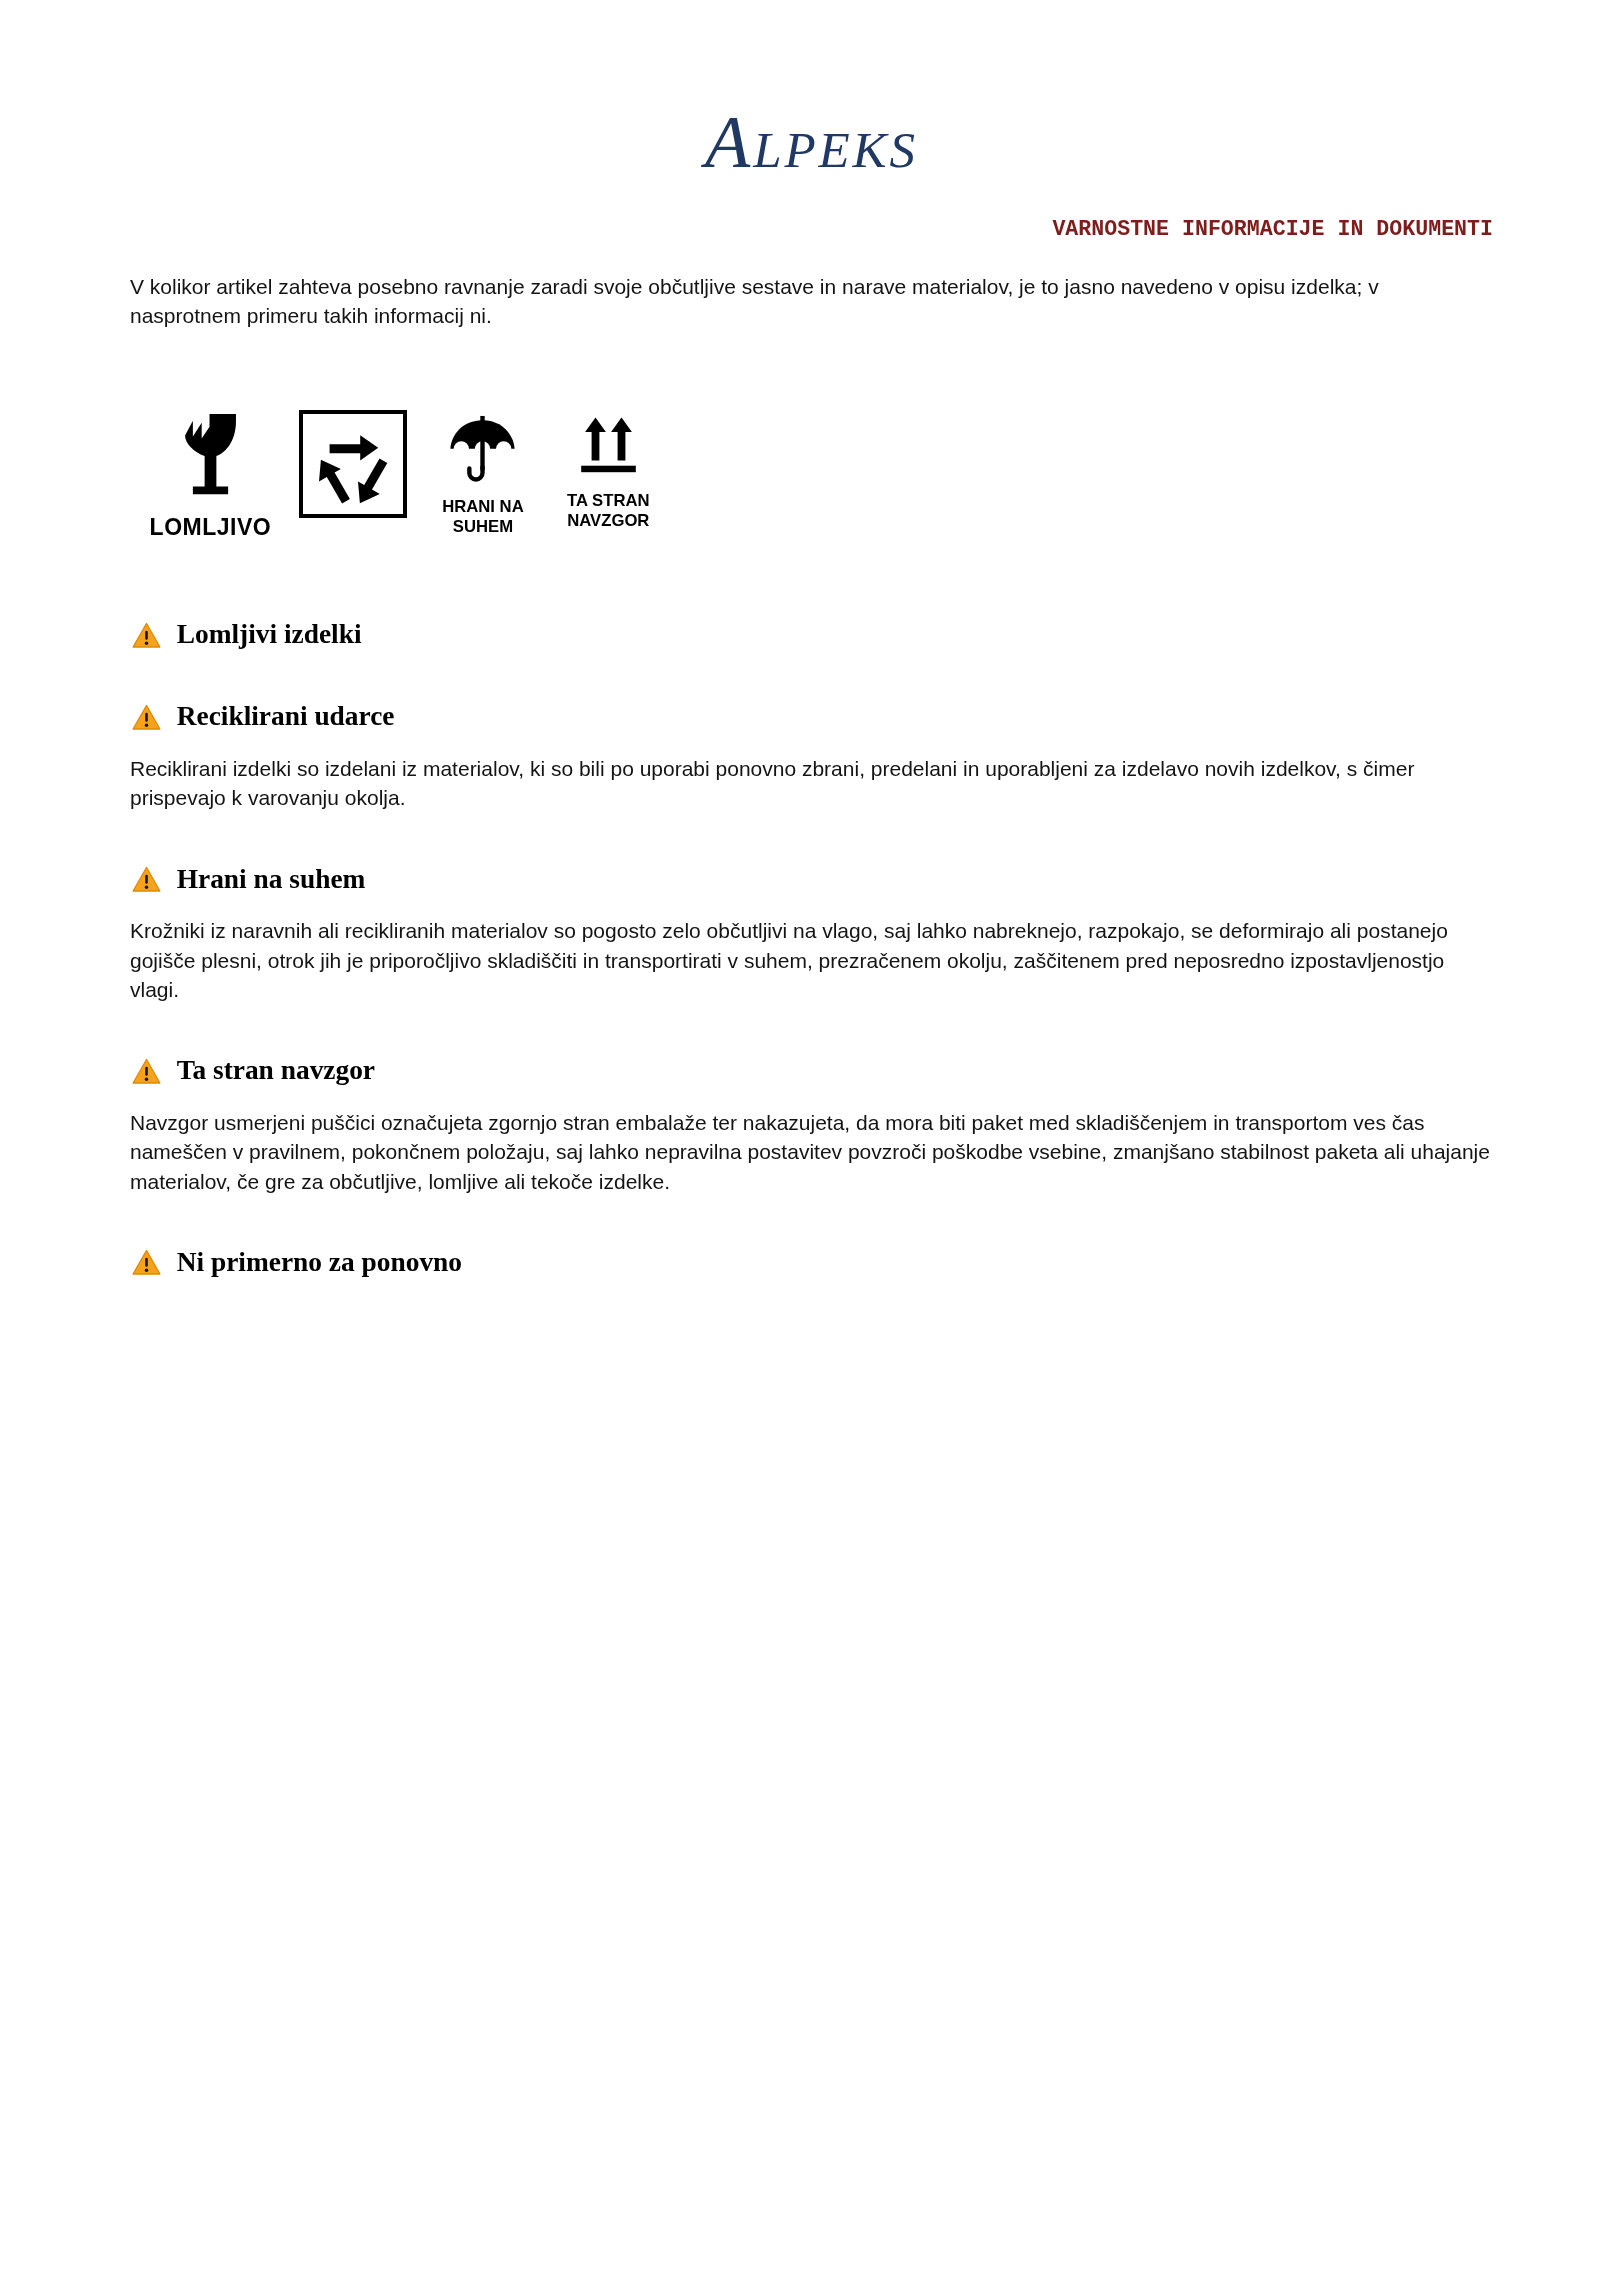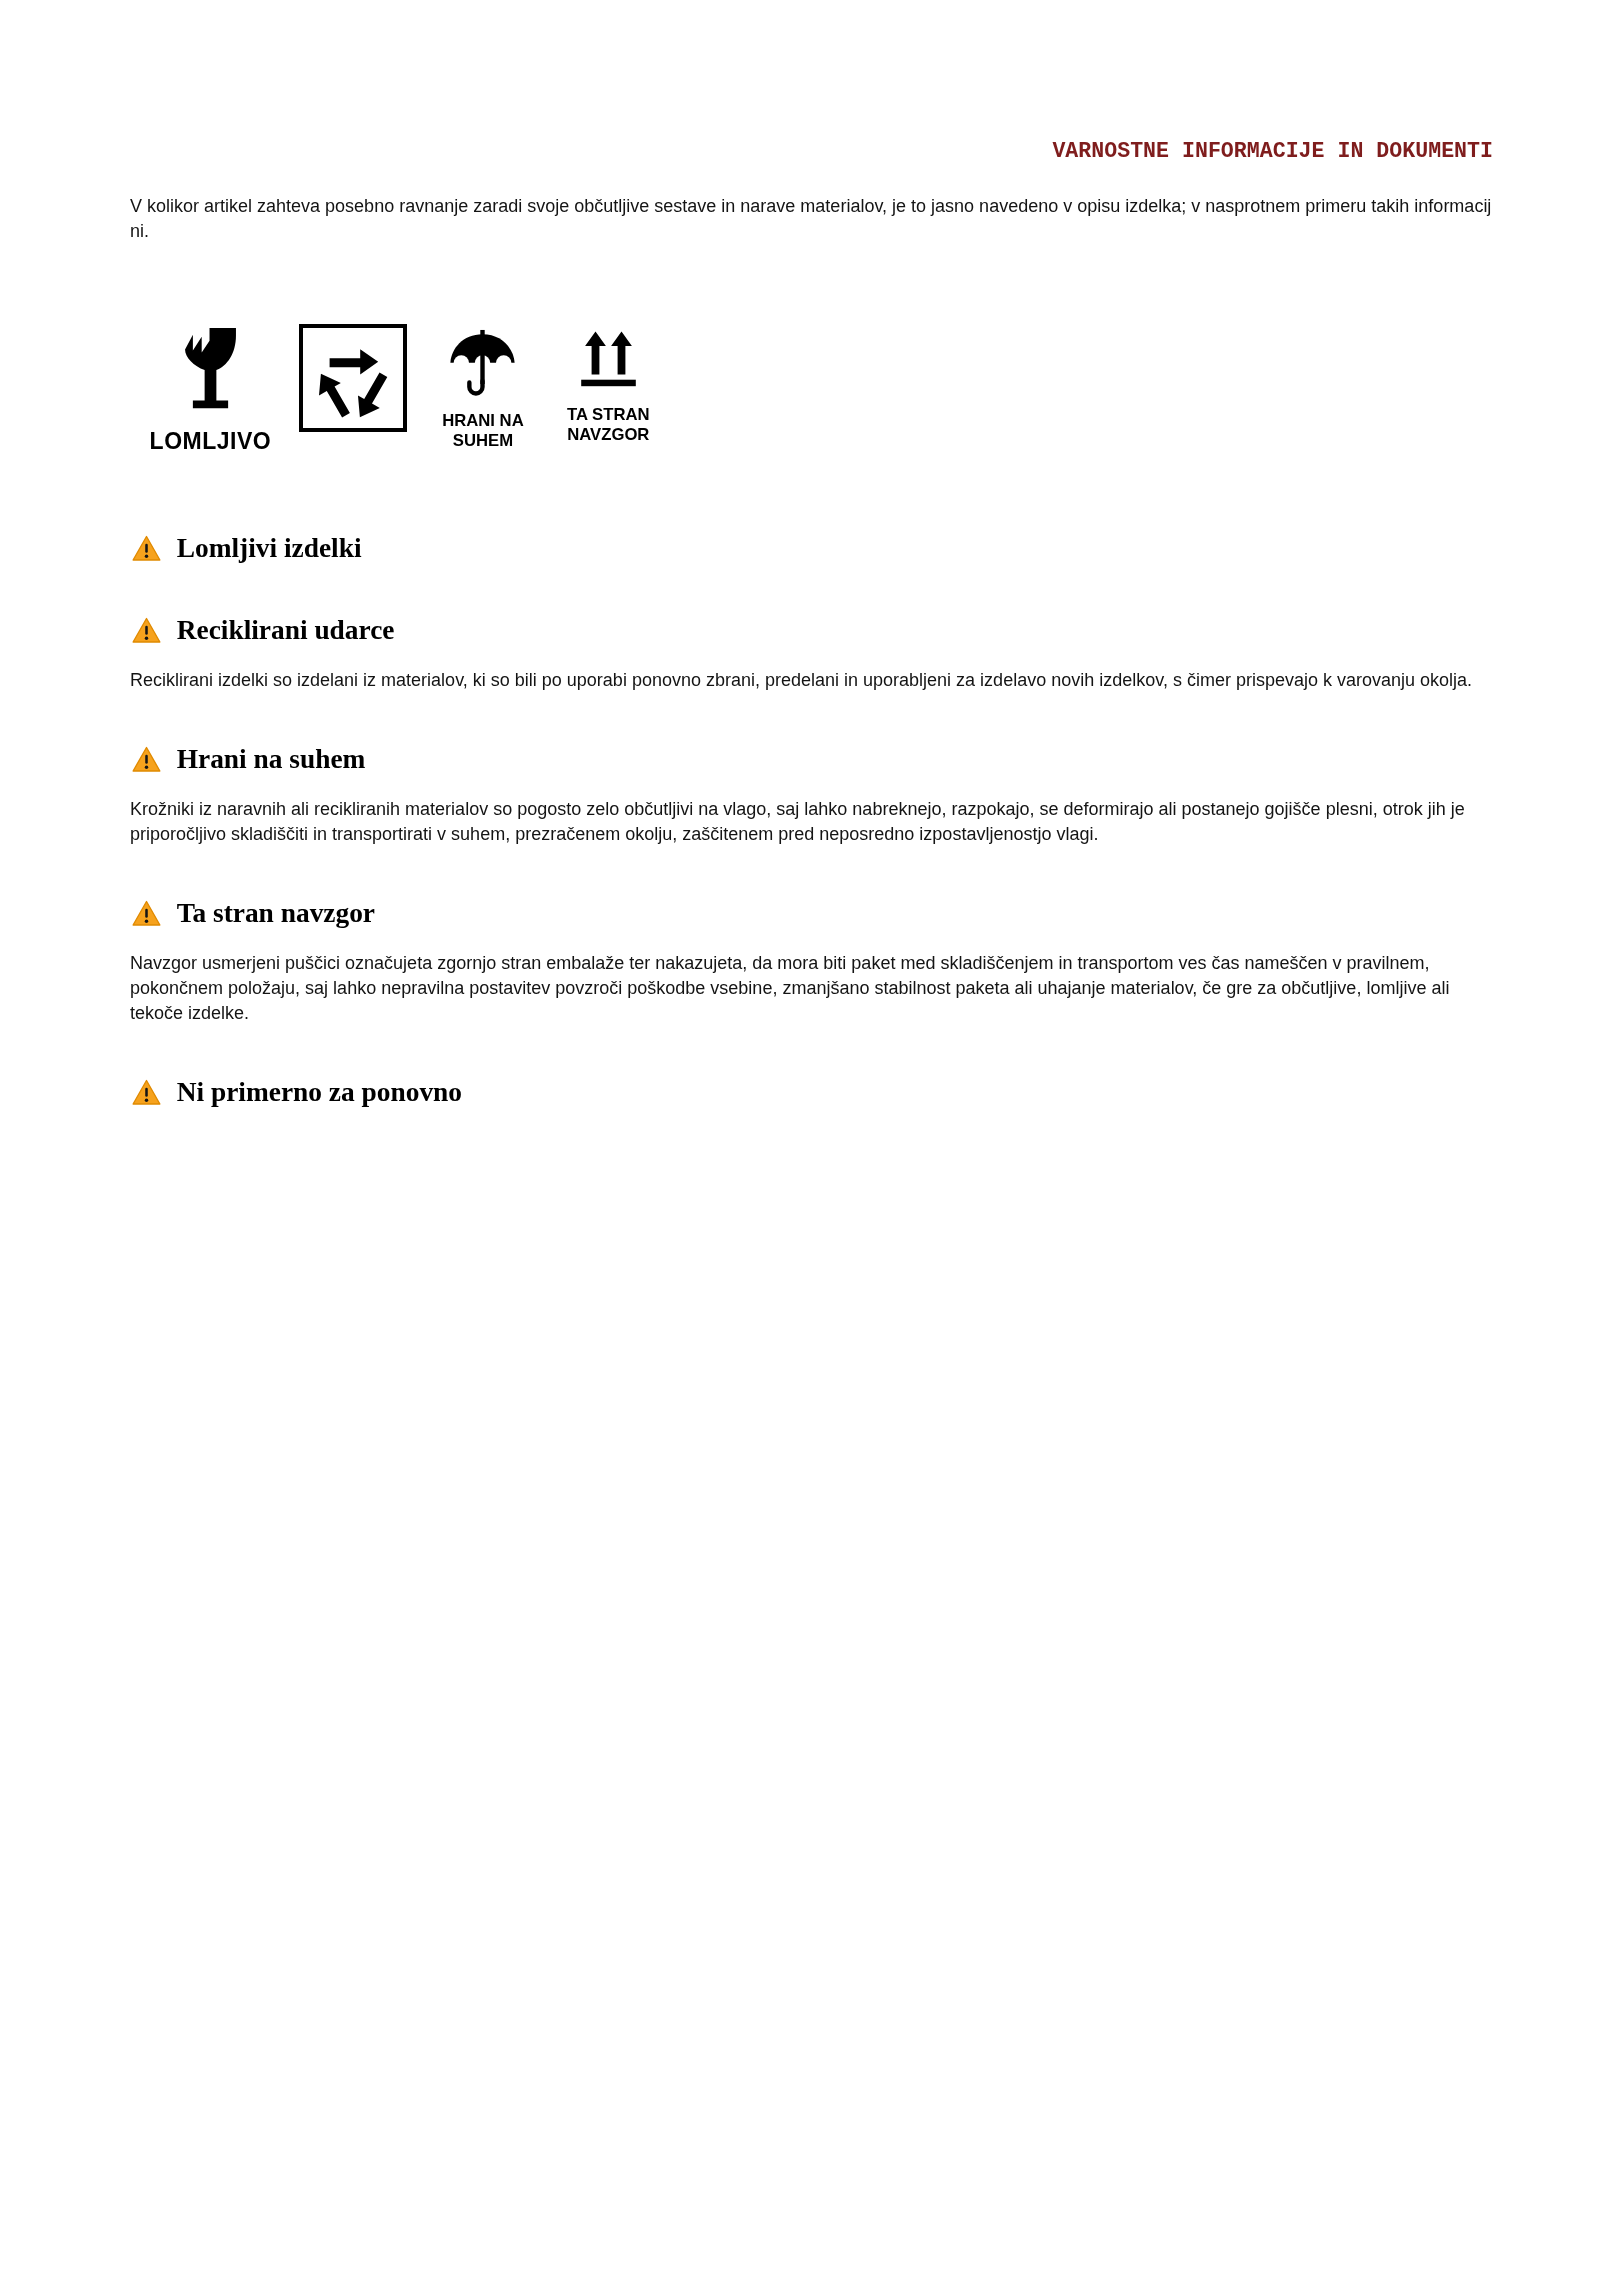--- a/index.html
+++ b/index.html
@@ -86,6 +86,7 @@
 
 <div class="page">
 
+  <div class="logo">ALPEKS</div>
 
   <h1 class="doc-title">VARNOSTNE INFORMACIJE IN DOKUMENTI</h1>
 

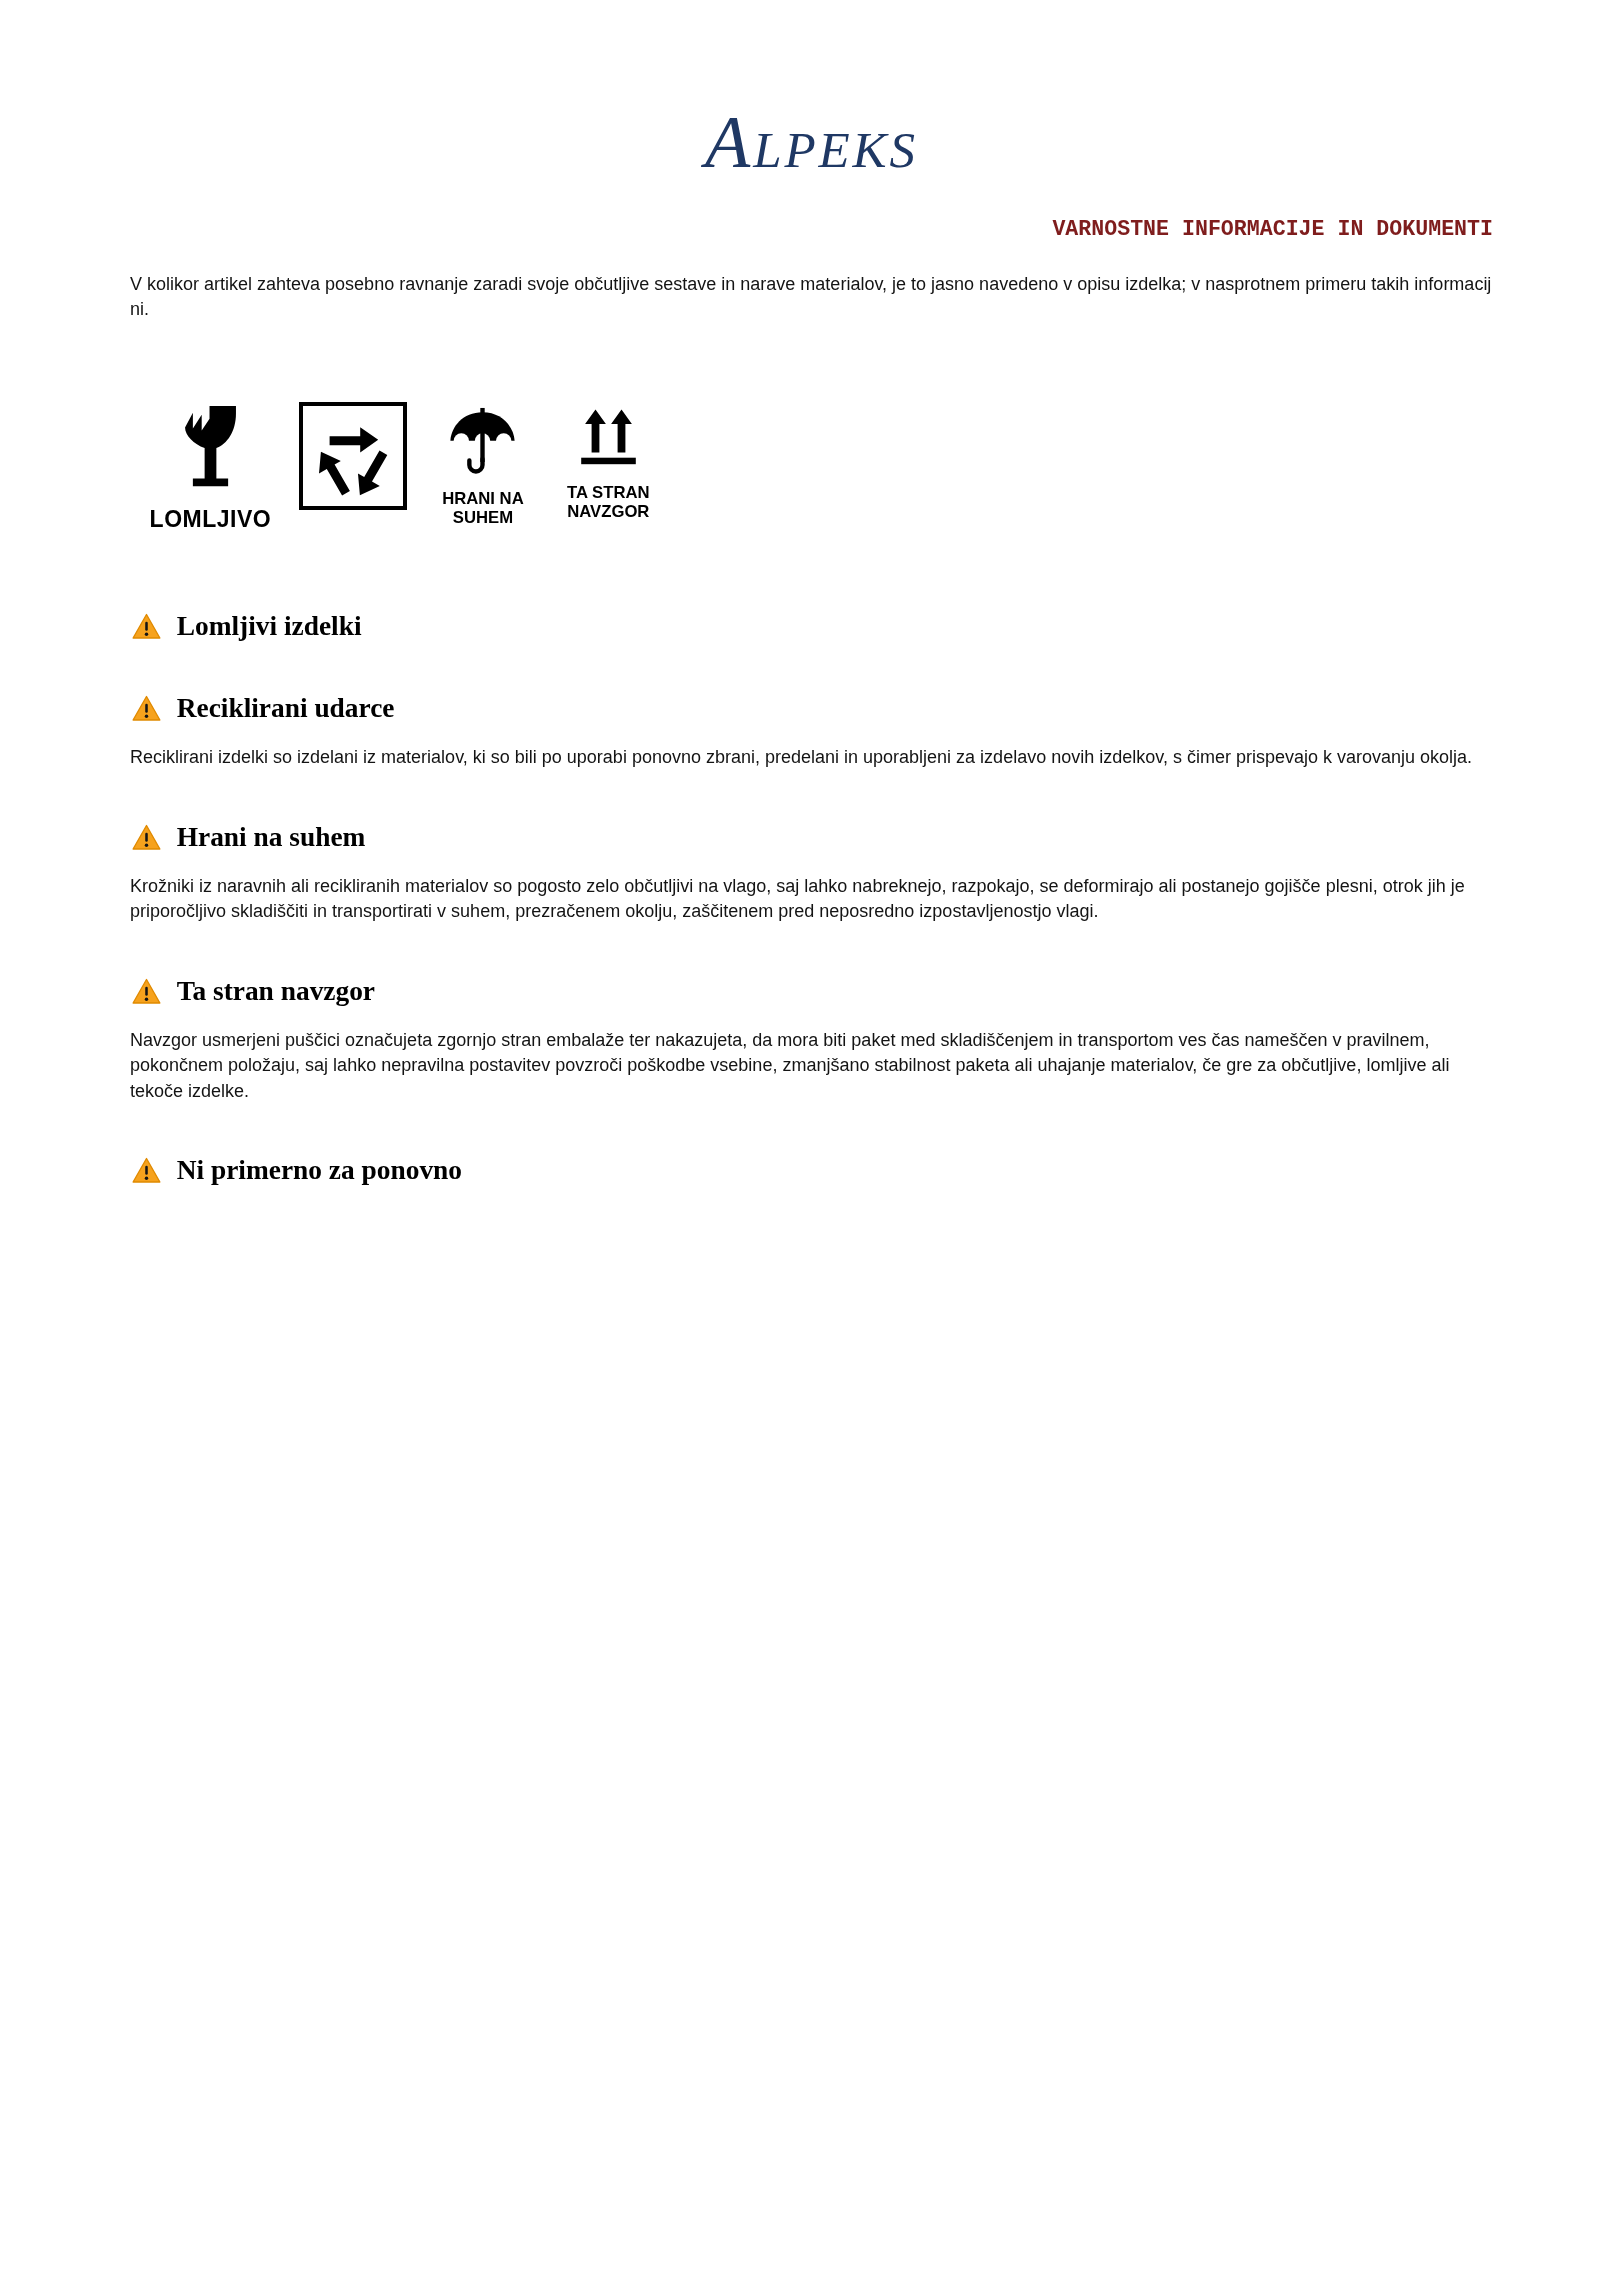--- a/index.html
+++ b/index.html
@@ -36,7 +36,7 @@
   }
 
   .body-text {
-    font-size:18px;
+    font-size:21px;
     line-height:1.4;
     margin-top:23.5px;
     max-width:1364px;

